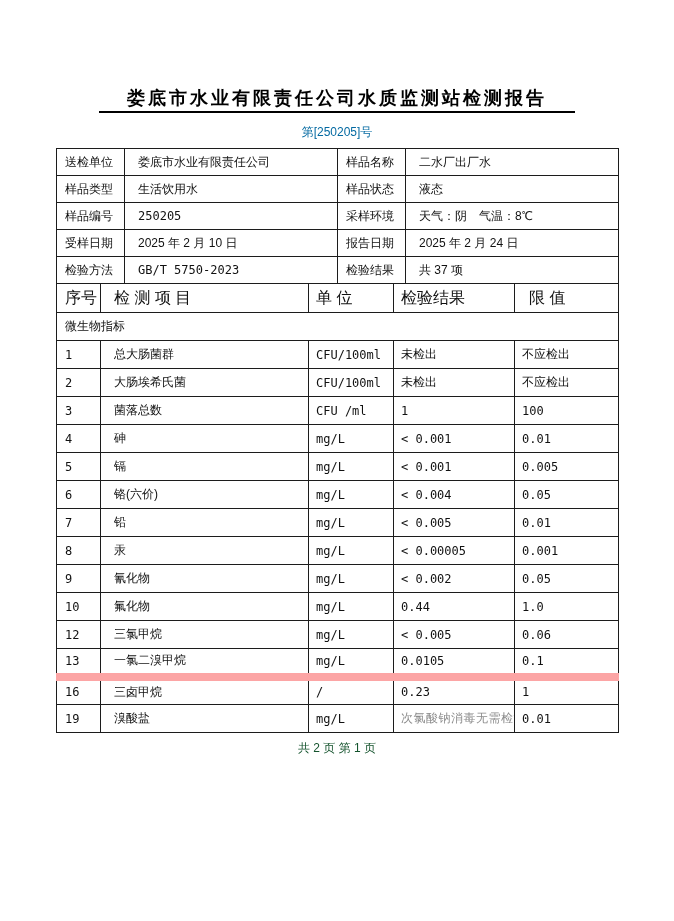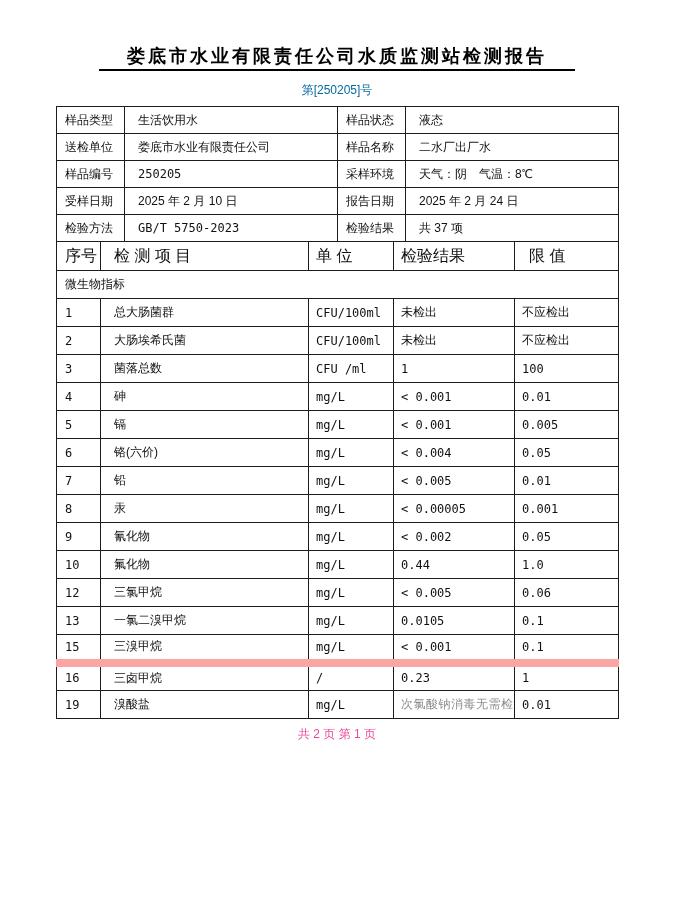--- a/index.html
+++ b/index.html
@@ -13,7 +13,7 @@
     font-size:12px;
     overflow:hidden;
   }
-  .content { padding-top:46px; }
+  .content { padding-top:88px; }
 
   .title {
     text-align:center;

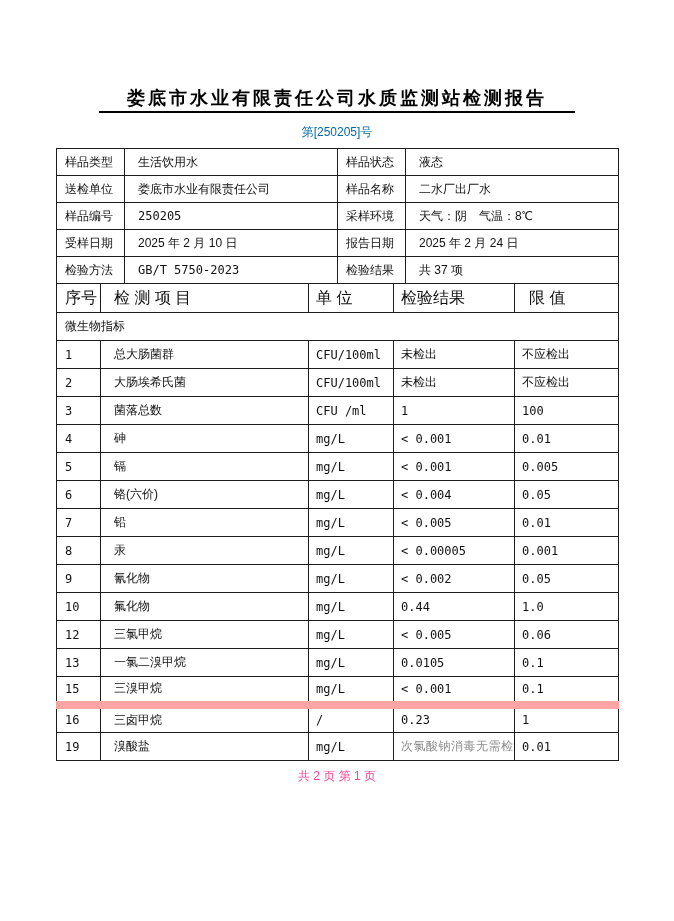--- a/index.html
+++ b/index.html
@@ -84,16 +84,16 @@
         </colgroup>
       <tbody>
         <tr>
+          <td class="lbl">送检单位</td>
+          <td class="val">娄底市水业有限责任公司</td>
+          <td class="lbl">样品名称</td>
+          <td class="val">二水厂出厂水</td>
+        </tr>
+        <tr>
           <td class="lbl">样品类型</td>
           <td class="val">生活饮用水</td>
           <td class="lbl">样品状态</td>
           <td class="val">液态</td>
-        </tr>
-        <tr>
-          <td class="lbl">送检单位</td>
-          <td class="val">娄底市水业有限责任公司</td>
-          <td class="lbl">样品名称</td>
-          <td class="val">二水厂出厂水</td>
         </tr>
         <tr>
           <td class="lbl">样品编号</td>

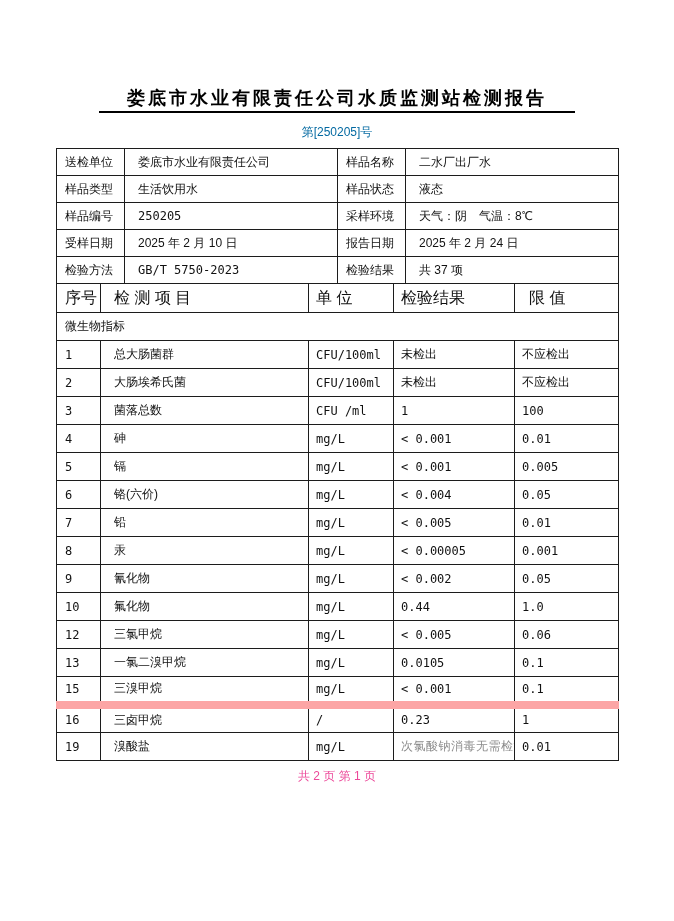--- a/index.html
+++ b/index.html
@@ -221,13 +221,6 @@
             <td class="c-result mono">0.0105</td>
             <td class="c-limit mono">0.1</td>
           </tr>
-          <tr>
-            <td class="c-no mono">15</td>
-            <td class="c-item">三溴甲烷</td>
-            <td class="c-unit mono">mg/L</td>
-            <td class="c-result mono">&lt; 0.001</td>
-            <td class="c-limit mono">0.1</td>
-          </tr>
           <tr class="thick-top">
             <td class="c-no mono">16</td>
             <td class="c-item">三卤甲烷</td>

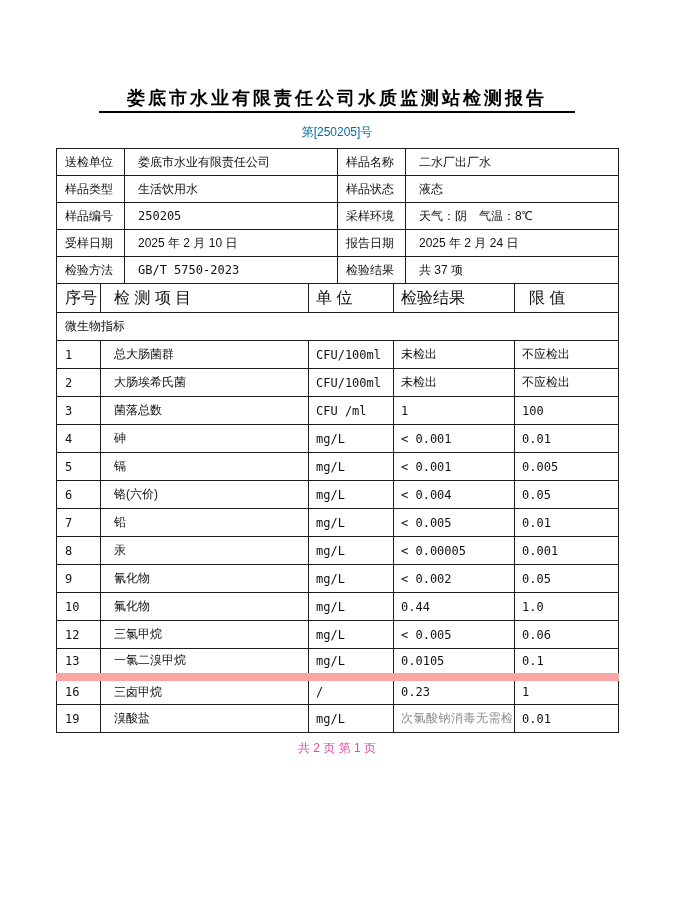--- a/index.html
+++ b/index.html
@@ -62,7 +62,7 @@
     text-align:center;
     margin-top:7px;
     font-size:12px;
-    color:#ec4899;
+    color:#14532d;
   }
 </style>
 </head>

